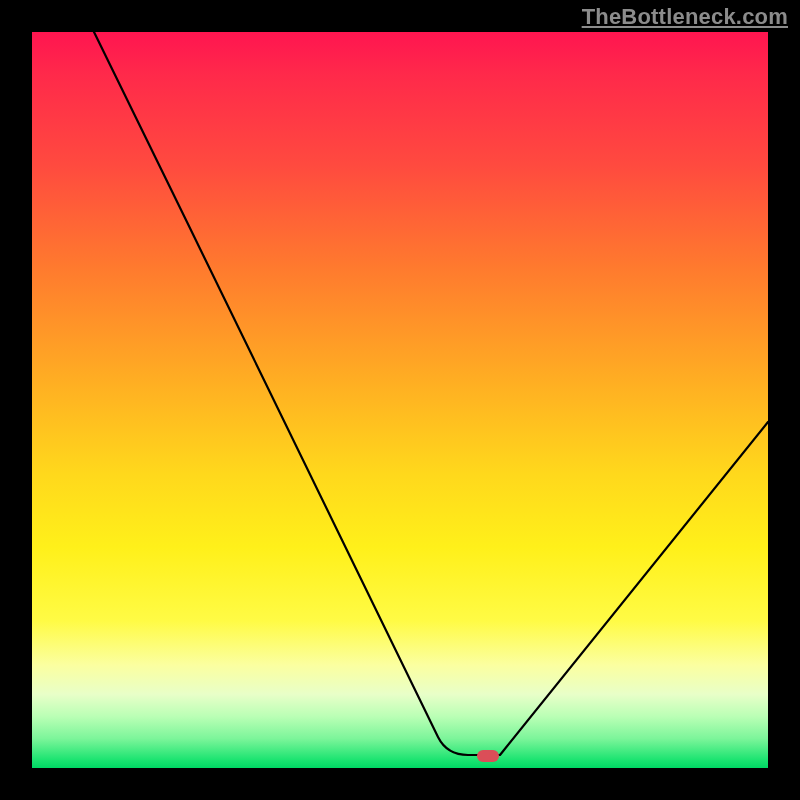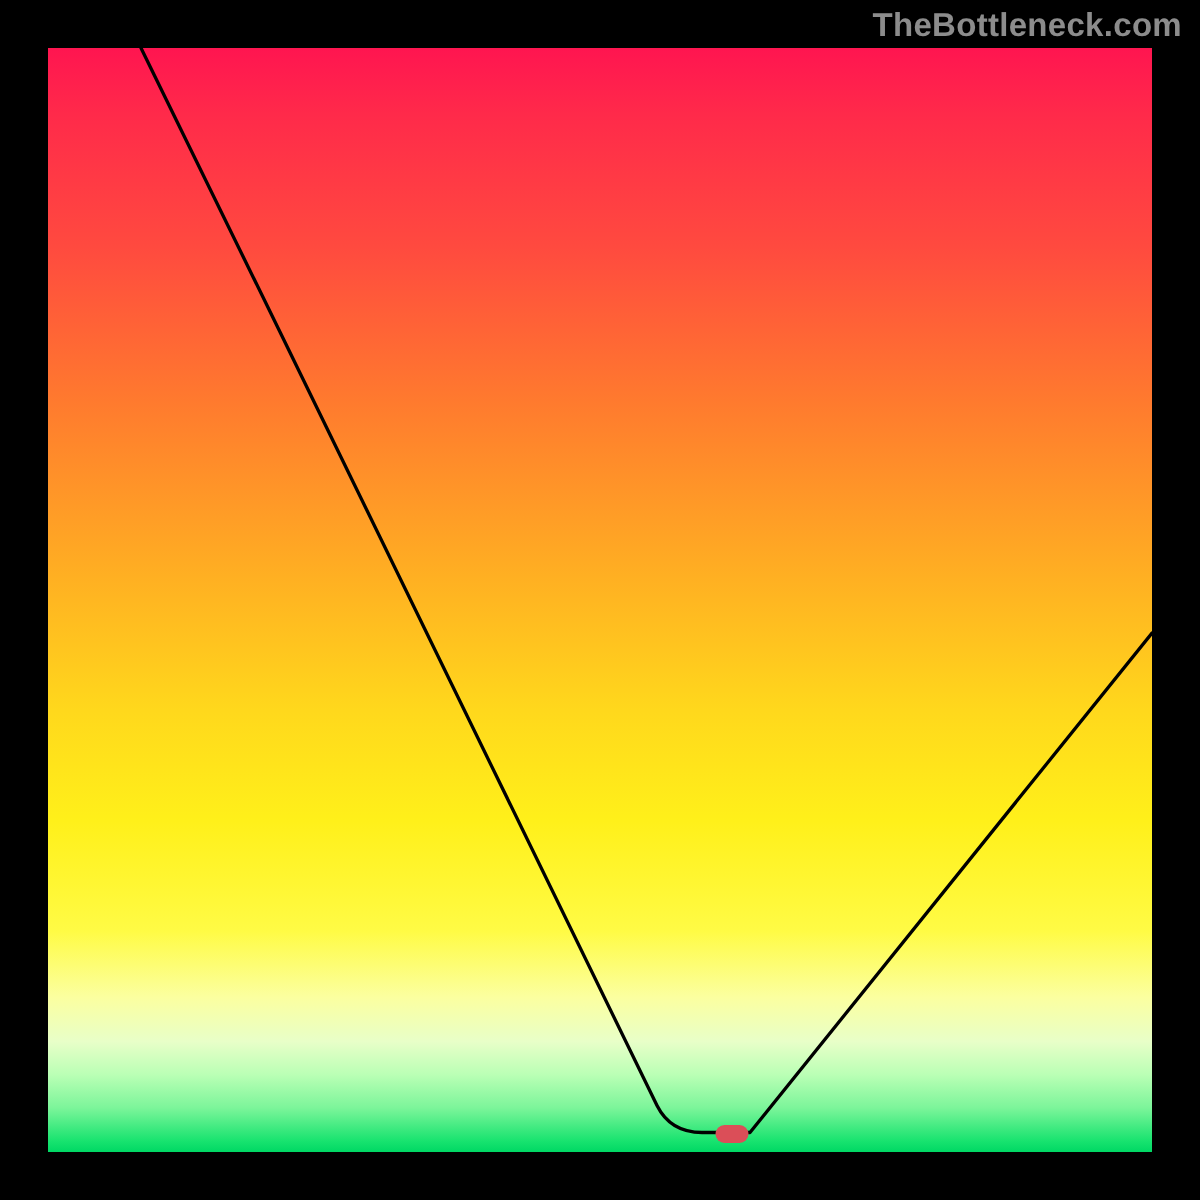--- a/index.html
+++ b/index.html
@@ -73,6 +73,7 @@
     font-weight: 600;
     color: #8c8c8c;
     letter-spacing: 0.2px;
+    text-decoration: underline;
   }
 </style>
 </head>

